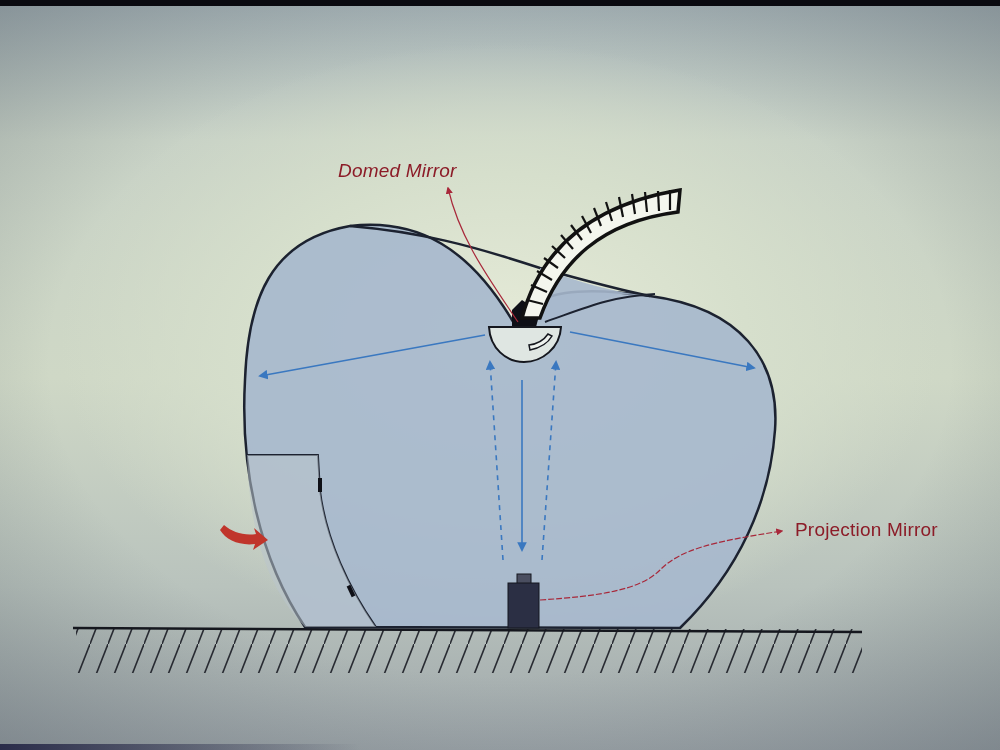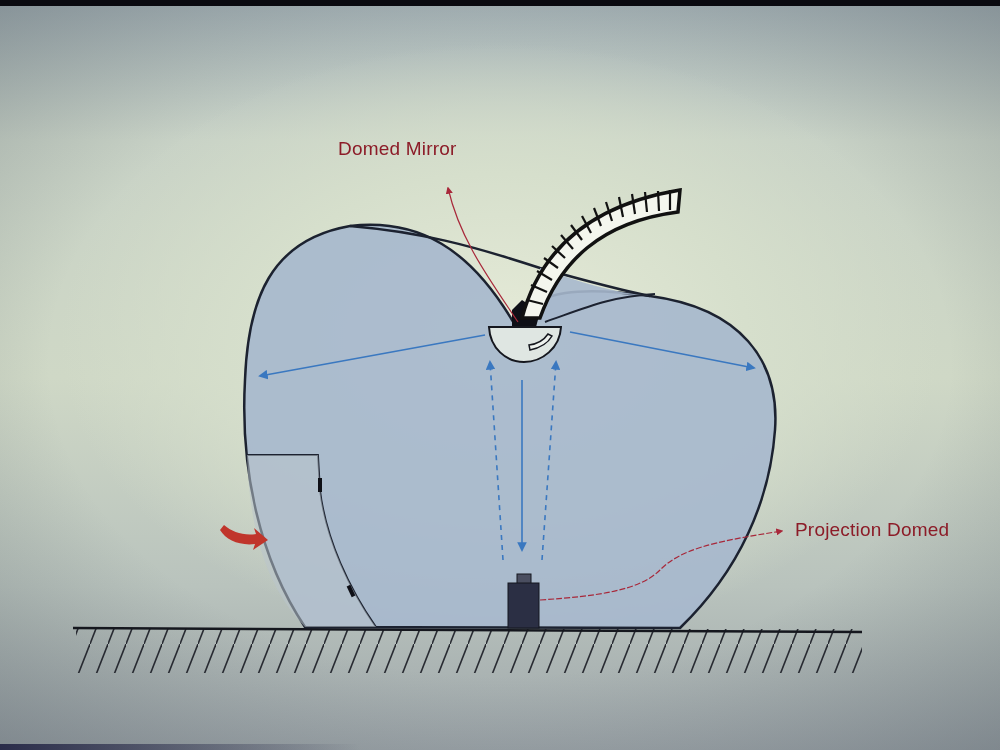--- a/index.html
+++ b/index.html
@@ -28,7 +28,7 @@
     position: absolute; color: #8c1c28; font-size: 19px; white-space: nowrap;
     letter-spacing: 0.2px;
   }
-  .label-mirror { left: 338px; top: 138px; }
+  .label-mirror { left: 338px; top: 160px; font-style: italic; }
   .label-proj { left: 795px; top: 519px; }
 </style>
 </head>

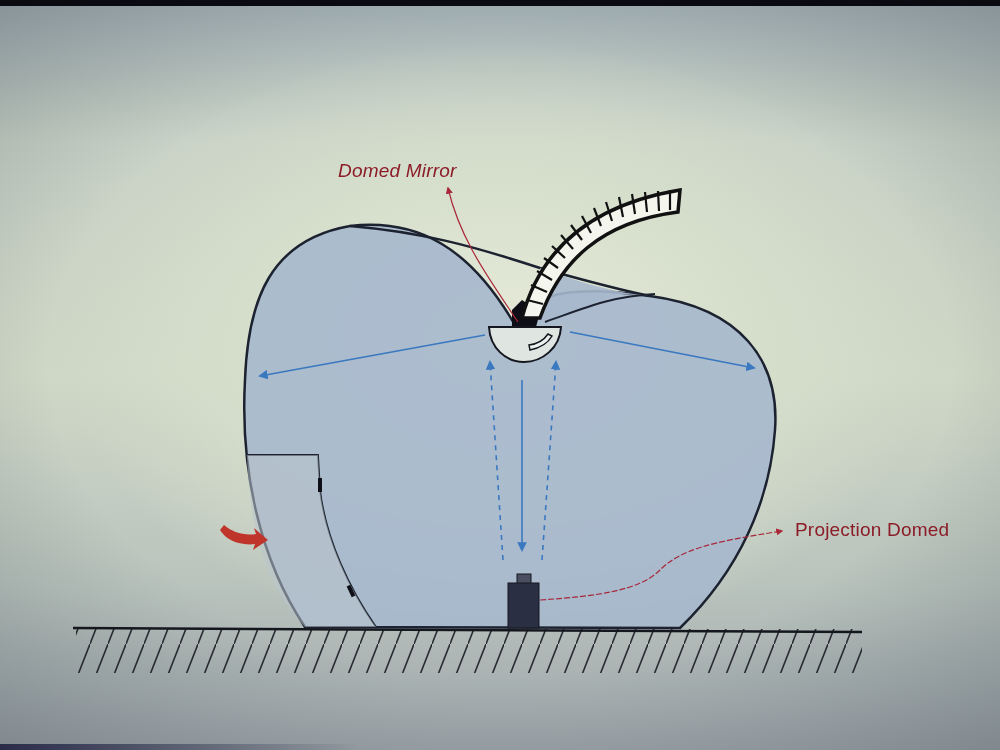--- a/index.html
+++ b/index.html
@@ -122,6 +122,6 @@
 </svg>
 
 <div class="label label-mirror">Domed Mirror</div>
-<div class="label label-proj">Projection Domed</div>
+<div class="label label-proj">Projection Mirror</div>
 
 </body></html>

